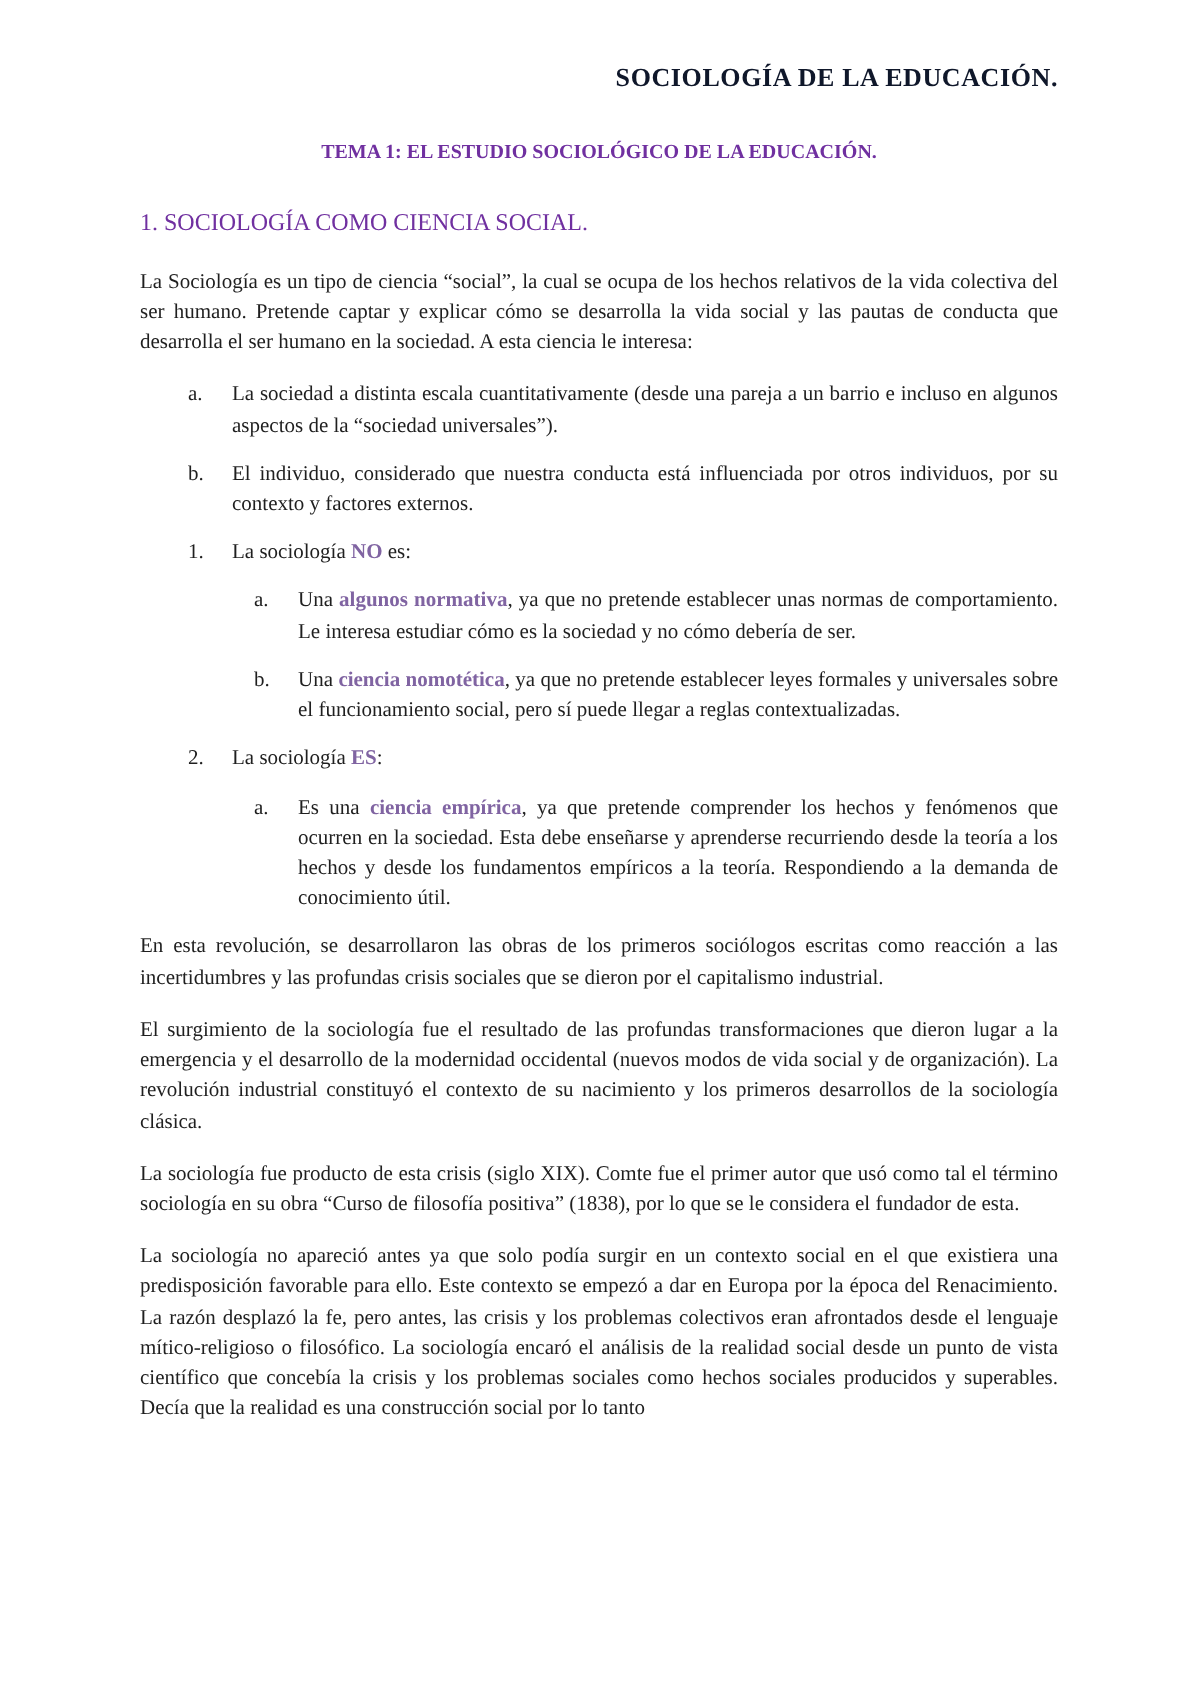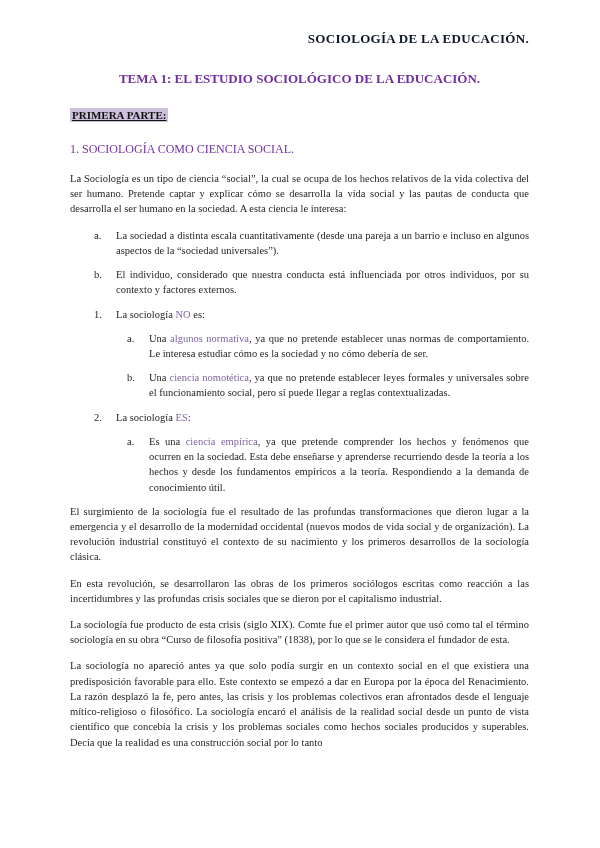--- a/index.html
+++ b/index.html
@@ -25,7 +25,7 @@
   .doc-subtitle {
     text-align: center;
     font-weight: 700;
-    font-size: 13px;
+    font-size: 10px;
     color: var(--heading-purple, #7030a0);
     margin-bottom: 19px;
   }

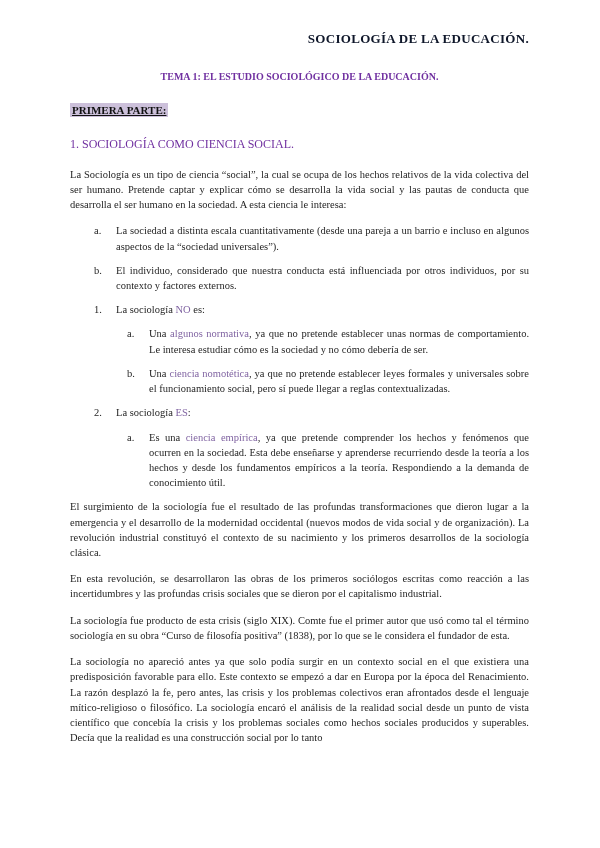--- a/index.html
+++ b/index.html
@@ -62,9 +62,6 @@
 
   <div class="doc-subtitle">TEMA 1: EL ESTUDIO SOCIOLÓGICO DE LA EDUCACIÓN.</div>
 
-  <div class="part-row">
-    <span class="part-label">PRIMERA PARTE:</span>
-  </div>
 
   <div class="sec-heading">1. SOCIOLOGÍA COMO CIENCIA SOCIAL.</div>
 

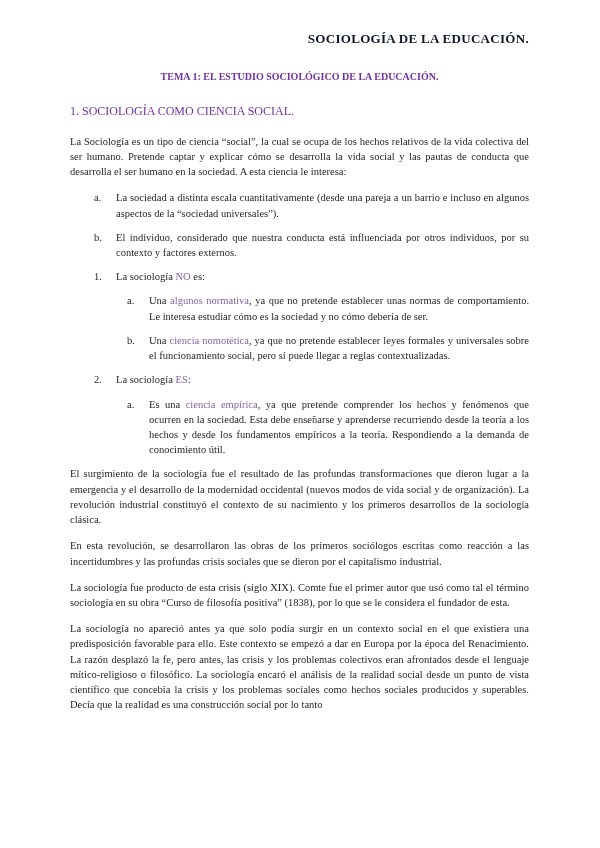--- a/index.html
+++ b/index.html
@@ -51,7 +51,7 @@
   .lvl2 { padding-left: 57px; }
   .marker { flex: 0 0 22px; width: 22px; }
   .li-text { flex: 1; text-align: justify; }
-  .term { color: var(--term-purple, #8064a2); font-weight: 400; }
+  .term { color: var(--term-purple, #8064a2); font-weight: 700; }
 </style>
 </head>
 <body>

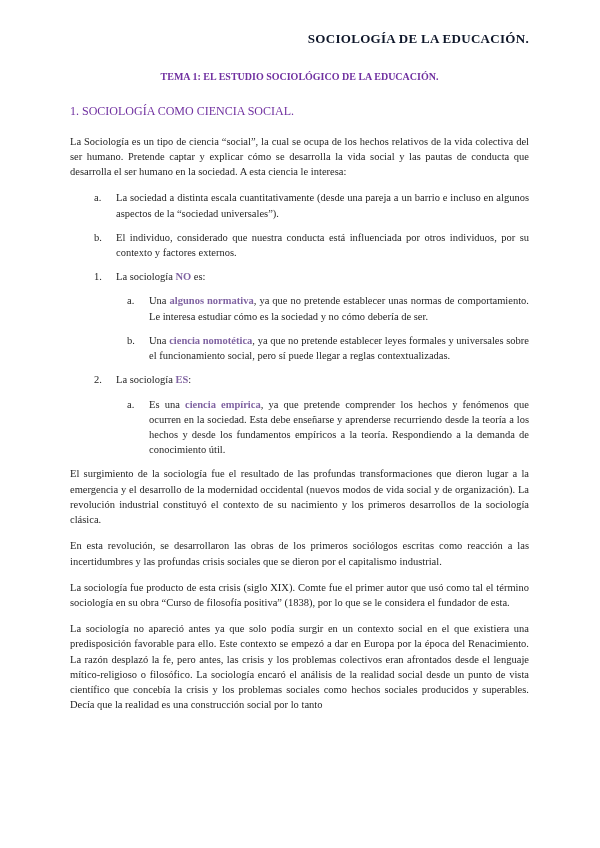--- a/index.html
+++ b/index.html
@@ -112,8 +112,8 @@
   </div>
 
 
+  <p class="para">En esta revolución, se desarrollaron las obras de los primeros sociólogos escritas como reacción a las incertidumbres y las profundas crisis sociales que se dieron por el capitalismo industrial.</p>
   <p class="para">El surgimiento de la sociología fue el resultado de las profundas transformaciones que dieron lugar a la emergencia y el desarrollo de la modernidad occidental (nuevos modos de vida social y de organización). La revolución industrial constituyó el contexto de su nacimiento y los primeros desarrollos de la sociología clásica.</p>
-  <p class="para">En esta revolución, se desarrollaron las obras de los primeros sociólogos escritas como reacción a las incertidumbres y las profundas crisis sociales que se dieron por el capitalismo industrial.</p>
   <p class="para">La sociología fue producto de esta crisis (siglo XIX). Comte fue el primer autor que usó como tal el término sociología en su obra “Curso de filosofía positiva” (1838), por lo que se le considera el fundador de esta.</p>
   <p class="para">La sociología no apareció antes ya que solo podía surgir en un contexto social en el que existiera una predisposición favorable para ello. Este contexto se empezó a dar en Europa por la época del Renacimiento. La razón desplazó la fe, pero antes, las crisis y los problemas colectivos eran afrontados desde el lenguaje mítico-religioso o filosófico. La sociología encaró el análisis de la realidad social desde un punto de vista científico que concebía la crisis y los problemas sociales como hechos sociales producidos y superables. Decía que la realidad es una construcción social por lo tanto</p>
 

